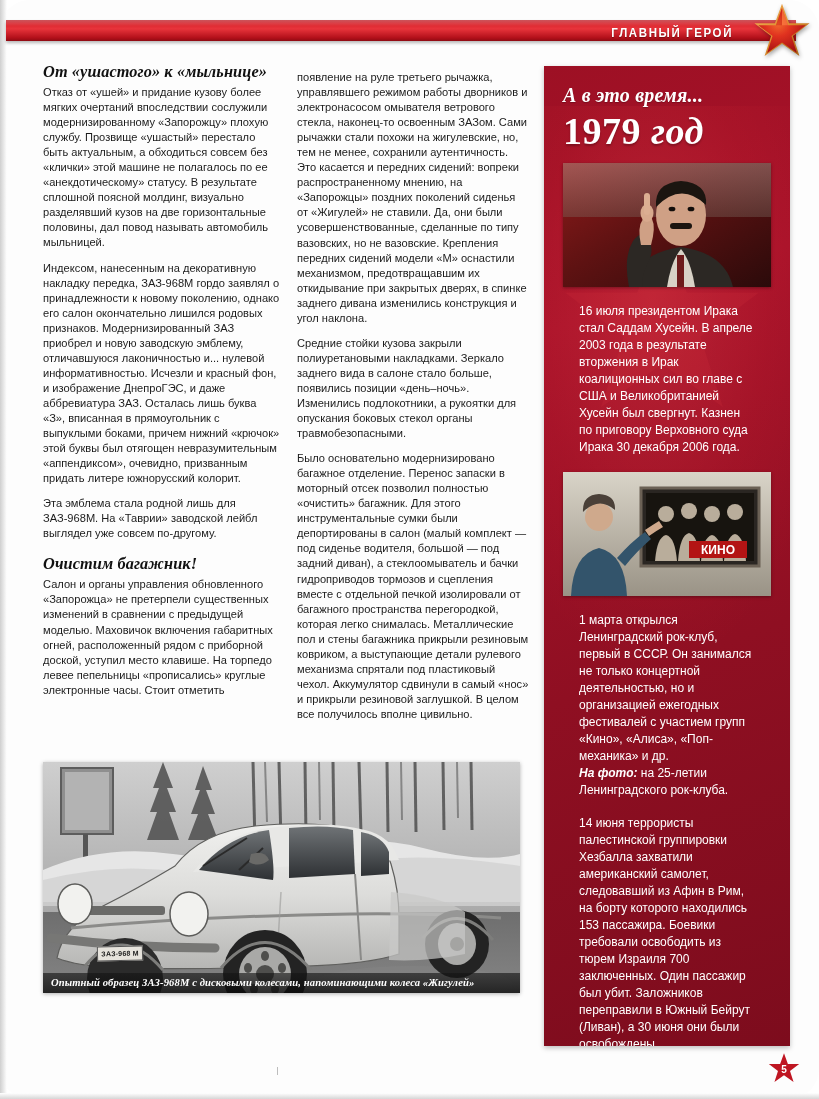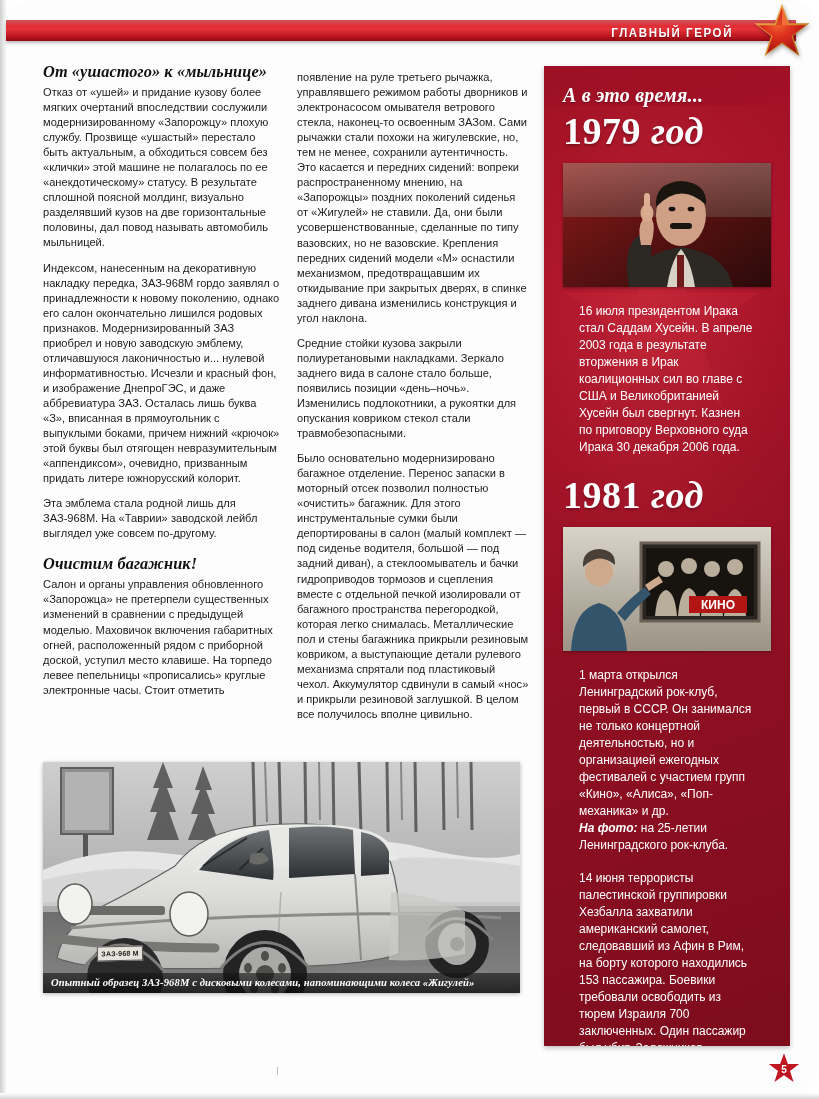--- a/index.html
+++ b/index.html
@@ -289,7 +289,7 @@
 
   <div class="col col-2">
     <p>появление на руле третьего рычажка, управлявшего режимом работы дворников и электронасосом омывателя ветрового стекла, наконец-то освоенным ЗАЗом. Сами рычажки стали похожи на жигулевские, но, тем не менее, сохранили аутентичность. Это касается и передних сидений: вопреки распространенному мнению, на «Запорожцы» поздних поколений сиденья от «Жигулей» не ставили. Да, они были усовершенствованные, сделанные по типу вазовских, но не вазовские. Крепления передних сидений модели «М» оснастили механизмом, предотвращавшим их откидывание при закрытых дверях, в спинке заднего дивана изменились конструкция и угол наклона.</p>
-    <p>Средние стойки кузова закрыли полиуретановыми накладками. Зеркало заднего вида в салоне стало больше, появились позиции «день–ночь». Изменились подлокотники, а рукоятки для опускания ковриком стекол стали травмобезопасными.</p>
+    <p>Средние стойки кузова закрыли полиуретановыми накладками. Зеркало заднего вида в салоне стало больше, появились позиции «день–ночь». Изменились подлокотники, а рукоятки для опускания боковых стекол органы травмобезопасными.</p>
     <p>Было основательно модернизировано багажное отделение. Перенос запаски в моторный отсек позволил полностью «очистить» багажник. Для этого инструментальные сумки были депортированы в салон (малый комплект — под сиденье водителя, большой — под задний диван), а стеклоомыватель и бачки гидроприводов тормозов и сцепления вместе с отдельной печкой изолировали от багажного пространства перегородкой, которая легко снималась. Металлические пол и стены багажника прикрыли резиновым ковриком, а выступающие детали рулевого механизма спрятали под пластиковый чехол. Аккумулятор сдвинули в самый «нос» и прикрыли резиновой заглушкой. В целом все получилось вполне цивильно.</p>
   </div>
 

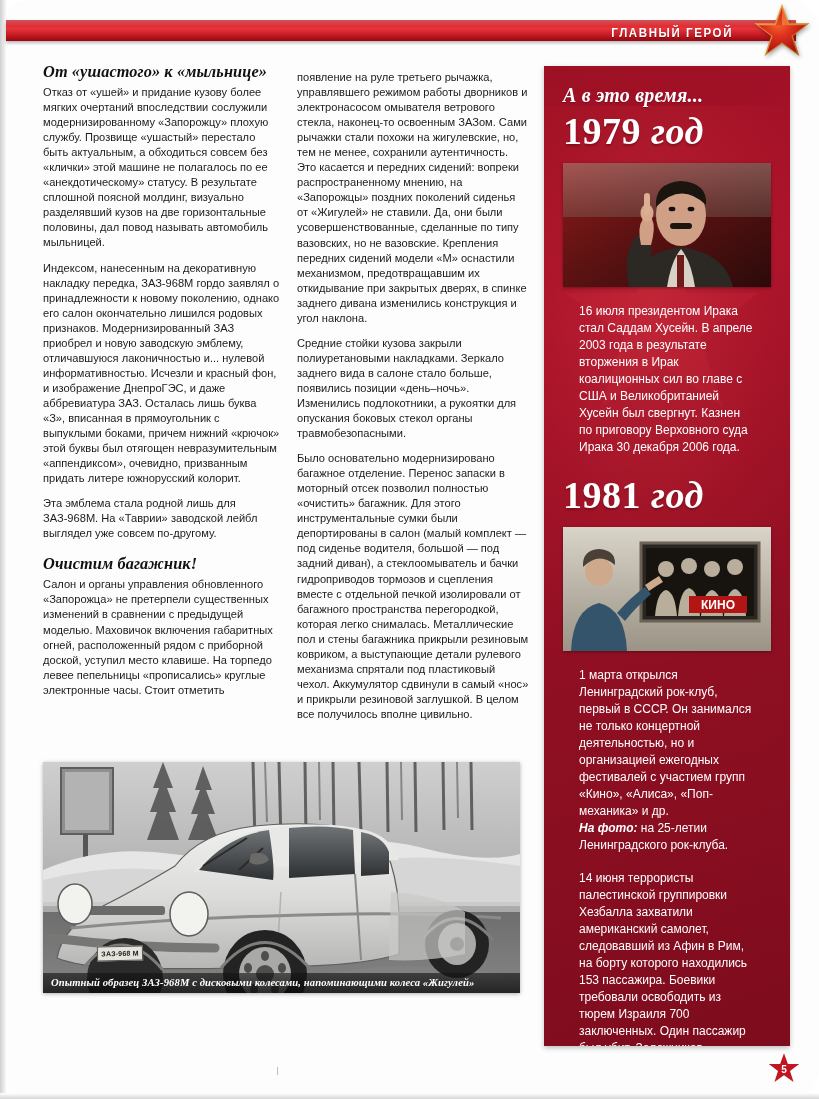--- a/index.html
+++ b/index.html
@@ -342,7 +342,6 @@
       </div>
 
       <div class="year-block">
-        <div class="year"><span>1981</span> <span class="suffix">год</span></div>
         <div class="sb-photo">
           <svg width="208" height="124" viewBox="0 0 208 124">
             <defs>

